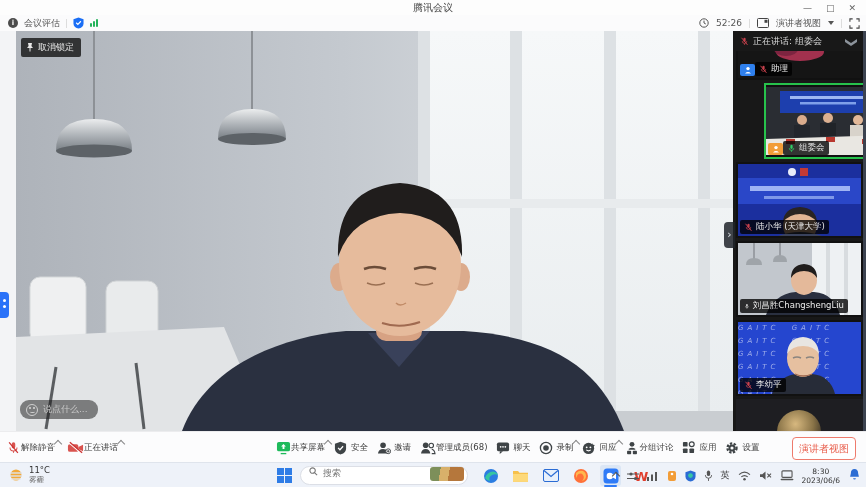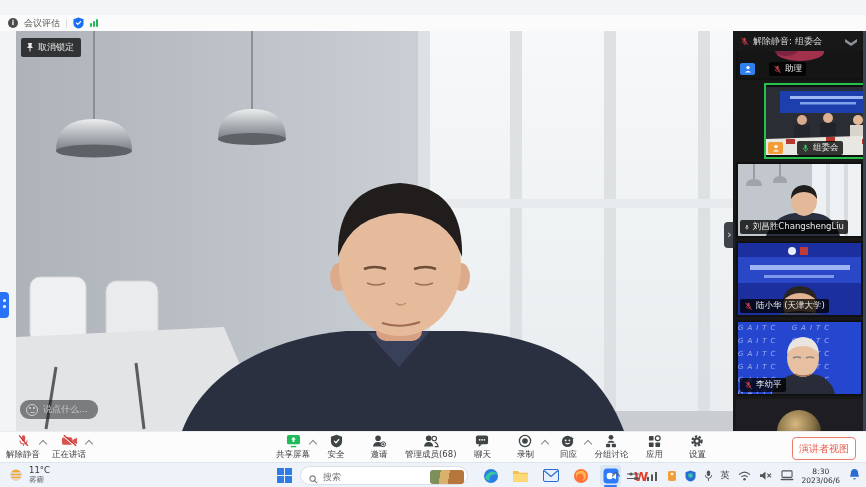--- a/index.html
+++ b/index.html
@@ -90,6 +90,14 @@
 
 <div class="root">
 
+  <div class="titlebar">
+    <div class="win-title">腾讯会议</div>
+    <div class="win-controls">
+      <span>—</span>
+      <span>□</span>
+      <span>✕</span>
+    </div>
+  </div>
 
   <div class="appbar">
     <div class="appbar-left">

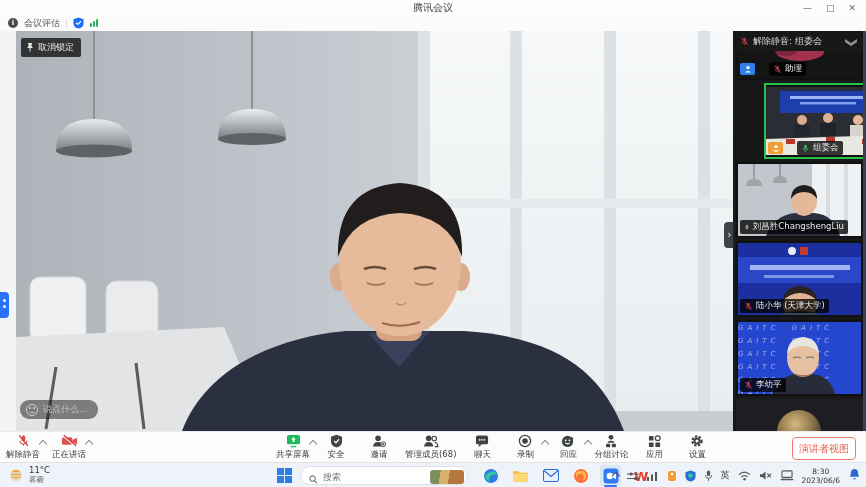--- a/index.html
+++ b/index.html
@@ -114,6 +114,24 @@
           <i style="height:8px"></i>
       </span>
     </div>
+    <div class="appbar-right">
+      <svg width="10" height="10" viewBox="0 0 10 10">
+        <circle cx="5" cy="5" r="4.2" fill="none" stroke="#555" stroke-width="1"></circle>
+        <path d="M5 2.6 V5 L6.8 6" stroke="#555" stroke-width="1" fill="none"></path>
+      </svg>
+      <span>52:26</span>
+      <span class="vdiv"></span>
+      <svg width="12" height="10" viewBox="0 0 12 10">
+        <rect x="0.5" y="0.5" width="11" height="9" rx="1" fill="none" stroke="#444"></rect>
+        <rect x="7.5" y="1.8" width="3" height="3" fill="#444"></rect>
+      </svg>
+      <span>演讲者视图</span>
+      <span class="caret-down"></span>
+      <span class="vdiv"></span>
+      <svg width="11" height="11" viewBox="0 0 12 12">
+        <path d="M1 4 V1 H4 M8 1 H11 V4 M11 8 V11 H8 M4 11 H1 V8" fill="none" stroke="#444" stroke-width="1.2"></path>
+      </svg>
+    </div>
   </div>
 
   <div class="video-area">

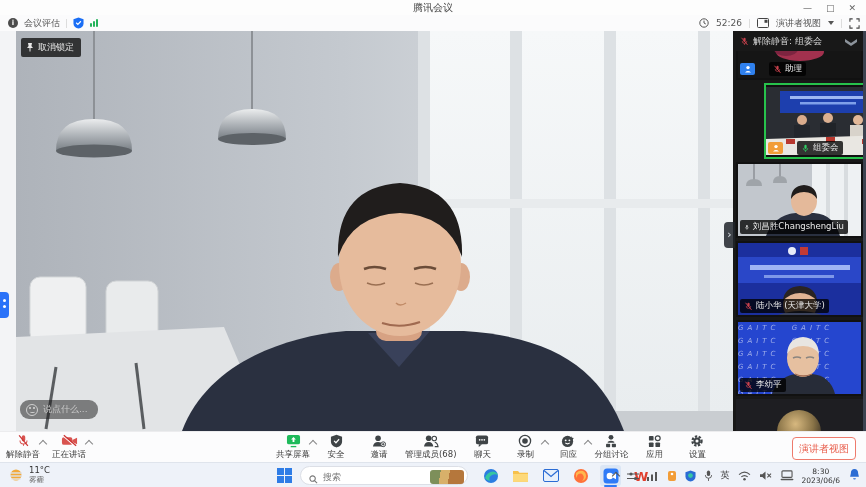--- a/index.html
+++ b/index.html
@@ -213,7 +213,7 @@
         <line x1="6" y1="8.5" x2="6" y2="10.5" stroke="#c6414c"></line>
         <line x1="2" y1="1" x2="10" y2="10.5" stroke="#c6414c" stroke-width="1.3"></line>
       </svg>
-      <span>解除静音: 组委会</span>
+      <span>正在讲话: 组委会</span>
     </div>
     <svg class="corner-logo" viewBox="0 0 14 13">
       <path d="M1 3 L7 7 L13 3 L13 6 L7 10 L1 6 Z" fill="#8c939b"></path>

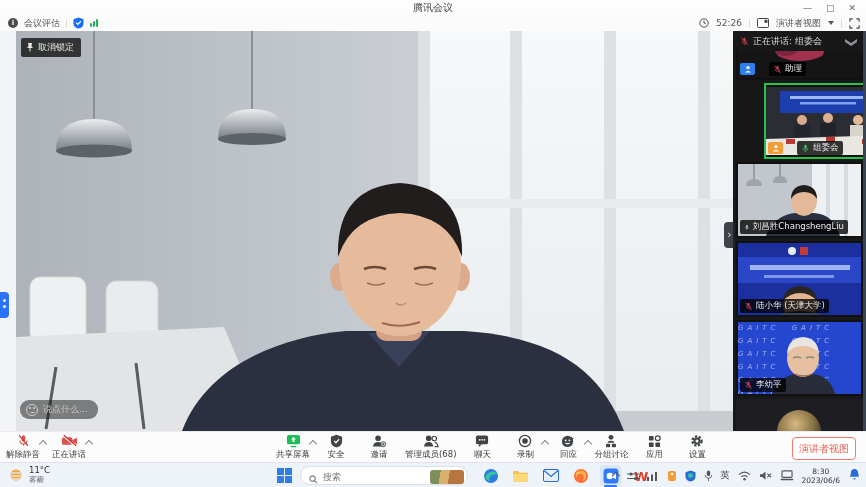--- a/index.html
+++ b/index.html
@@ -44,7 +44,7 @@
   .tile.cut{height:27px;border-top:none;}
   .tile.active{border-color:#27c24c;margin-left:28px;}
   .tile svg.fill{position:absolute;left:0;top:0;width:100%;height:100%;}
-  .tile-label-row{position:absolute;left:2px;bottom:2px;display:flex;gap:14px;align-items:center;z-index:3;}
+  .tile-label-row{position:absolute;left:2px;bottom:2px;display:flex;gap:0;align-items:flex-end;z-index:3;}
   .role-chip{width:15px;height:12px;border-radius:2px;display:flex;align-items:center;justify-content:center;}
   .role-blue{background:#2f80ed;} .role-orange{background:#f29d38;}
   .name-chip{background:rgba(0,0,0,.78);border-radius:2px;padding:1px 4px;display:flex;align-items:center;gap:3px;

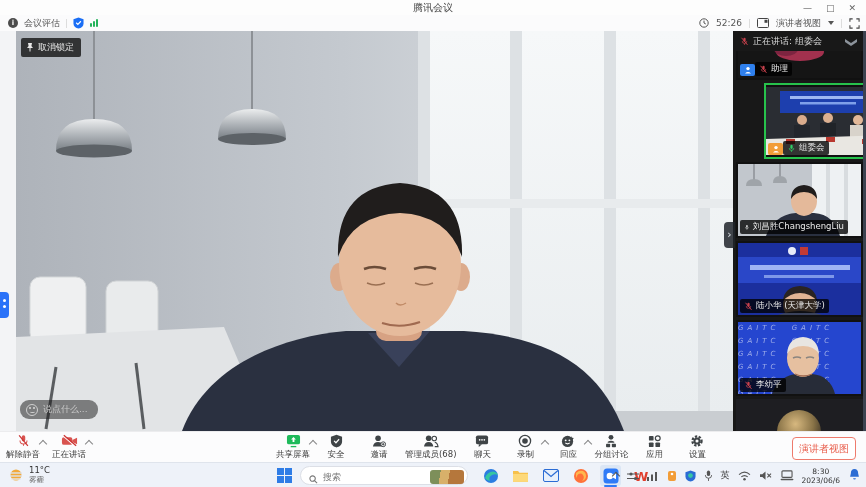--- a/index.html
+++ b/index.html
@@ -282,6 +282,30 @@
 
       <div class="tile">
         <svg class="fill" viewBox="0 0 123 72">
+          <rect width="123" height="72" fill="#1b2f9e"></rect>
+          <rect x="0" y="14" width="123" height="26" fill="#2a47c8"></rect>
+          <circle cx="54" cy="8" r="4" fill="#e8ecf9"></circle>
+            <rect x="62" y="4" width="8" height="8" fill="#c23a35"></rect>
+          <rect x="12" y="22" width="100" height="5" fill="#9fb4f4"></rect>
+          <rect x="26" y="32" width="70" height="3" fill="#7e97e8"></rect>
+          <ellipse cx="62" cy="62" rx="17" ry="16" fill="#e2b494"></ellipse>
+          <path d="M45,58 Q46,44 62,43 Q78,44 79,58 Q72,50 62,50 Q52,50 45,58 Z" fill="#2a2423"></path>
+          <path d="M40,72 Q62,64 84,72 Z" fill="#3a425c"></path>
+        </svg>
+        <div class="tile-label-row">
+          <span class="name-chip">
+            <svg class="mic8" viewBox="0 0 12 12">
+              <rect x="4.5" y="1" width="3" height="5.5" rx="1.5" fill="#c6414c"></rect>
+              <path d="M3 5.5 a3 3 0 0 0 6 0" stroke="#c6414c" fill="none"></path>
+              <line x1="2" y1="1" x2="10" y2="10.5" stroke="#c6414c" stroke-width="1.3"></line>
+            </svg>
+            <span>陆小华 (天津大学)</span>
+          </span>
+        </div>
+      </div>
+
+      <div class="tile">
+        <svg class="fill" viewBox="0 0 123 72">
           <rect width="123" height="72" fill="#c2c7cd"></rect>
           <rect x="74" y="0" width="49" height="72" fill="#eef1f3"></rect>
           <rect x="88" y="0" width="4" height="72" fill="#d8dcdf"></rect>
@@ -308,30 +332,6 @@
 
       <div class="tile">
         <svg class="fill" viewBox="0 0 123 72">
-          <rect width="123" height="72" fill="#1b2f9e"></rect>
-          <rect x="0" y="14" width="123" height="26" fill="#2a47c8"></rect>
-          <circle cx="54" cy="8" r="4" fill="#e8ecf9"></circle>
-            <rect x="62" y="4" width="8" height="8" fill="#c23a35"></rect>
-          <rect x="12" y="22" width="100" height="5" fill="#9fb4f4"></rect>
-          <rect x="26" y="32" width="70" height="3" fill="#7e97e8"></rect>
-          <ellipse cx="62" cy="62" rx="17" ry="16" fill="#e2b494"></ellipse>
-          <path d="M45,58 Q46,44 62,43 Q78,44 79,58 Q72,50 62,50 Q52,50 45,58 Z" fill="#2a2423"></path>
-          <path d="M40,72 Q62,64 84,72 Z" fill="#3a425c"></path>
-        </svg>
-        <div class="tile-label-row">
-          <span class="name-chip">
-            <svg class="mic8" viewBox="0 0 12 12">
-              <rect x="4.5" y="1" width="3" height="5.5" rx="1.5" fill="#c6414c"></rect>
-              <path d="M3 5.5 a3 3 0 0 0 6 0" stroke="#c6414c" fill="none"></path>
-              <line x1="2" y1="1" x2="10" y2="10.5" stroke="#c6414c" stroke-width="1.3"></line>
-            </svg>
-            <span>陆小华 (天津大学)</span>
-          </span>
-        </div>
-      </div>
-
-      <div class="tile">
-        <svg class="fill" viewBox="0 0 123 72">
           <rect width="123" height="72" fill="#2546cf"></rect>
         </svg>
         <div class="gaitc-bg">GAITC GAITC GAITC GAITC GAITC GAITC GAITC GAITC GAITC GAITC GAITC GAITC GAITC GAITC GAITC GAITC GAITC GAITC GAITC GAITC</div>

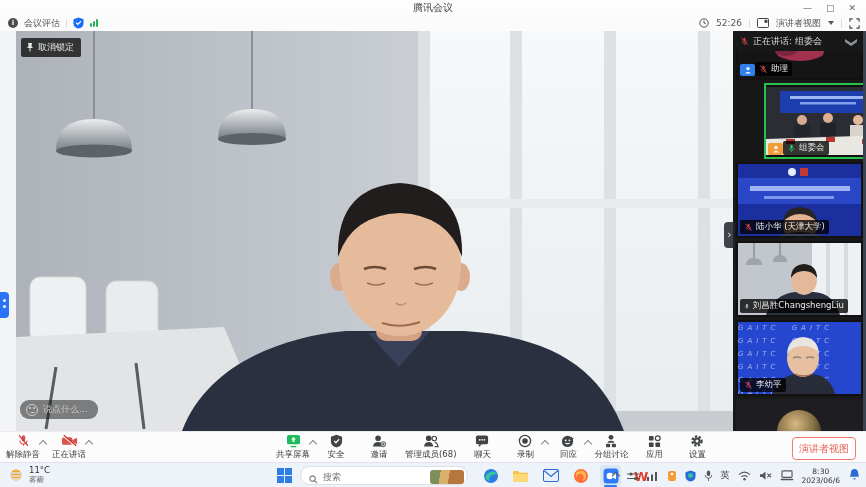--- a/index.html
+++ b/index.html
@@ -57,7 +57,7 @@
   .toolbar{position:absolute;left:0;top:431px;width:866px;height:31px;background:#fcfcfd;border-top:1px solid #ececee;box-sizing:border-box;}
   .tb-left{position:absolute;left:6px;top:0;height:31px;display:flex;gap:12px;}
   .tb-center{position:absolute;left:276px;top:0;height:31px;display:flex;gap:9px;}
-  .titem{display:flex;flex-direction:column;align-items:center;justify-content:center;min-width:34px;cursor:default;position:relative;}
+  .titem{display:flex;align-items:center;justify-content:space-between;min-width:34px;cursor:default;position:relative;}
   .titem .ico{height:14px;display:flex;align-items:center;justify-content:center;}
   .titem .lbl{font-size:8.5px;color:#3c3c3c;margin-top:1px;white-space:nowrap;}
   .titem .cornercaret{position:absolute;right:-6px;top:6px;}

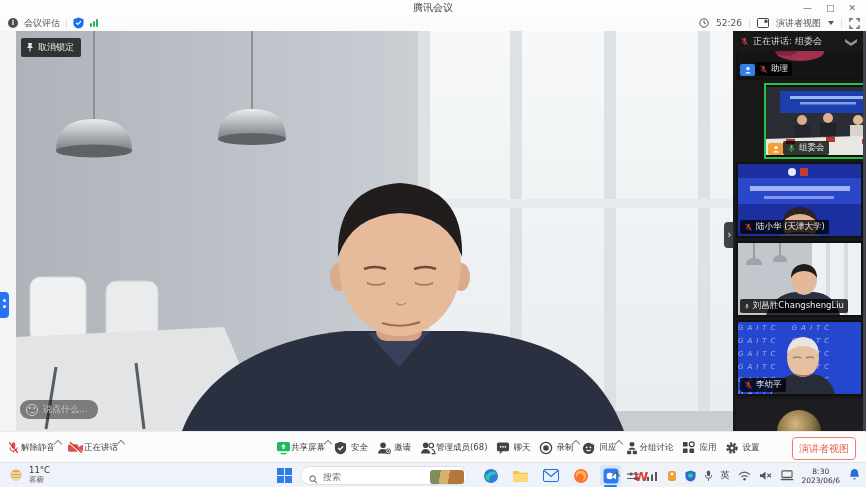--- a/index.html
+++ b/index.html
@@ -71,7 +71,7 @@
   .tk-start{position:absolute;left:277px;top:5px;width:15px;height:15px;display:grid;grid-template-columns:7px 7px;grid-gap:1px;}
   .tk-start i{background:#2e7ce6;width:7px;height:7px;display:block;}
   .tk-search{position:absolute;left:300px;top:3px;width:168px;height:19px;background:#fff;border:1px solid #dcdfe6;border-radius:10px;
-             display:flex;align-items:flex-end;padding:9px 3px 0 8px;box-sizing:border-box;gap:5px;}
+             display:flex;align-items:flex-start;padding:0 3px 0 8px;box-sizing:border-box;gap:5px;}
   .tk-search .ph{font-size:9px;color:#777;flex:1;}
   .tk-search .thumb{width:34px;height:14px;border-radius:3px;background:linear-gradient(100deg,#7d8f5a 0 30%,#d8b06a 30% 55%,#b5773c 55% 100%);}
   .tk-icons{position:absolute;left:480px;top:2px;display:flex;gap:9px;align-items:center;height:21px;}

